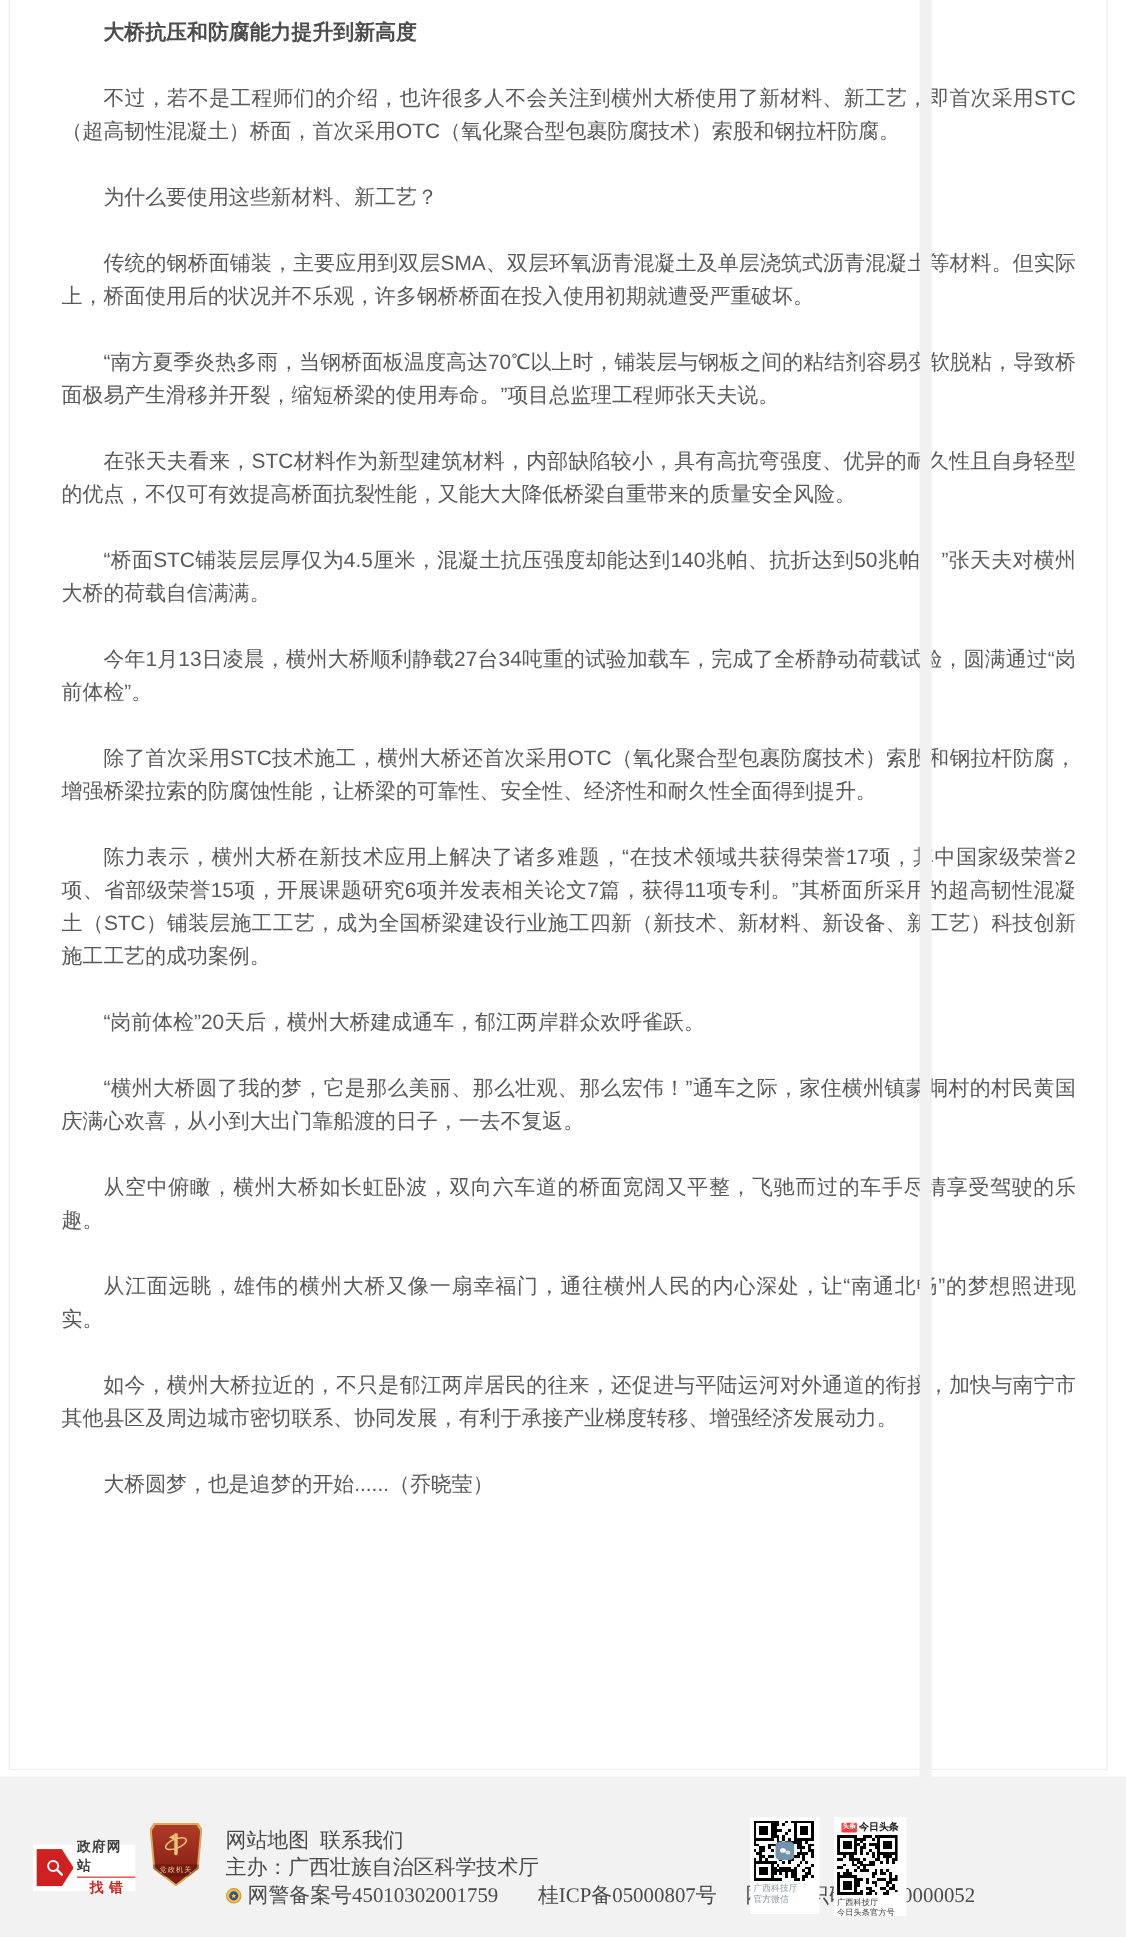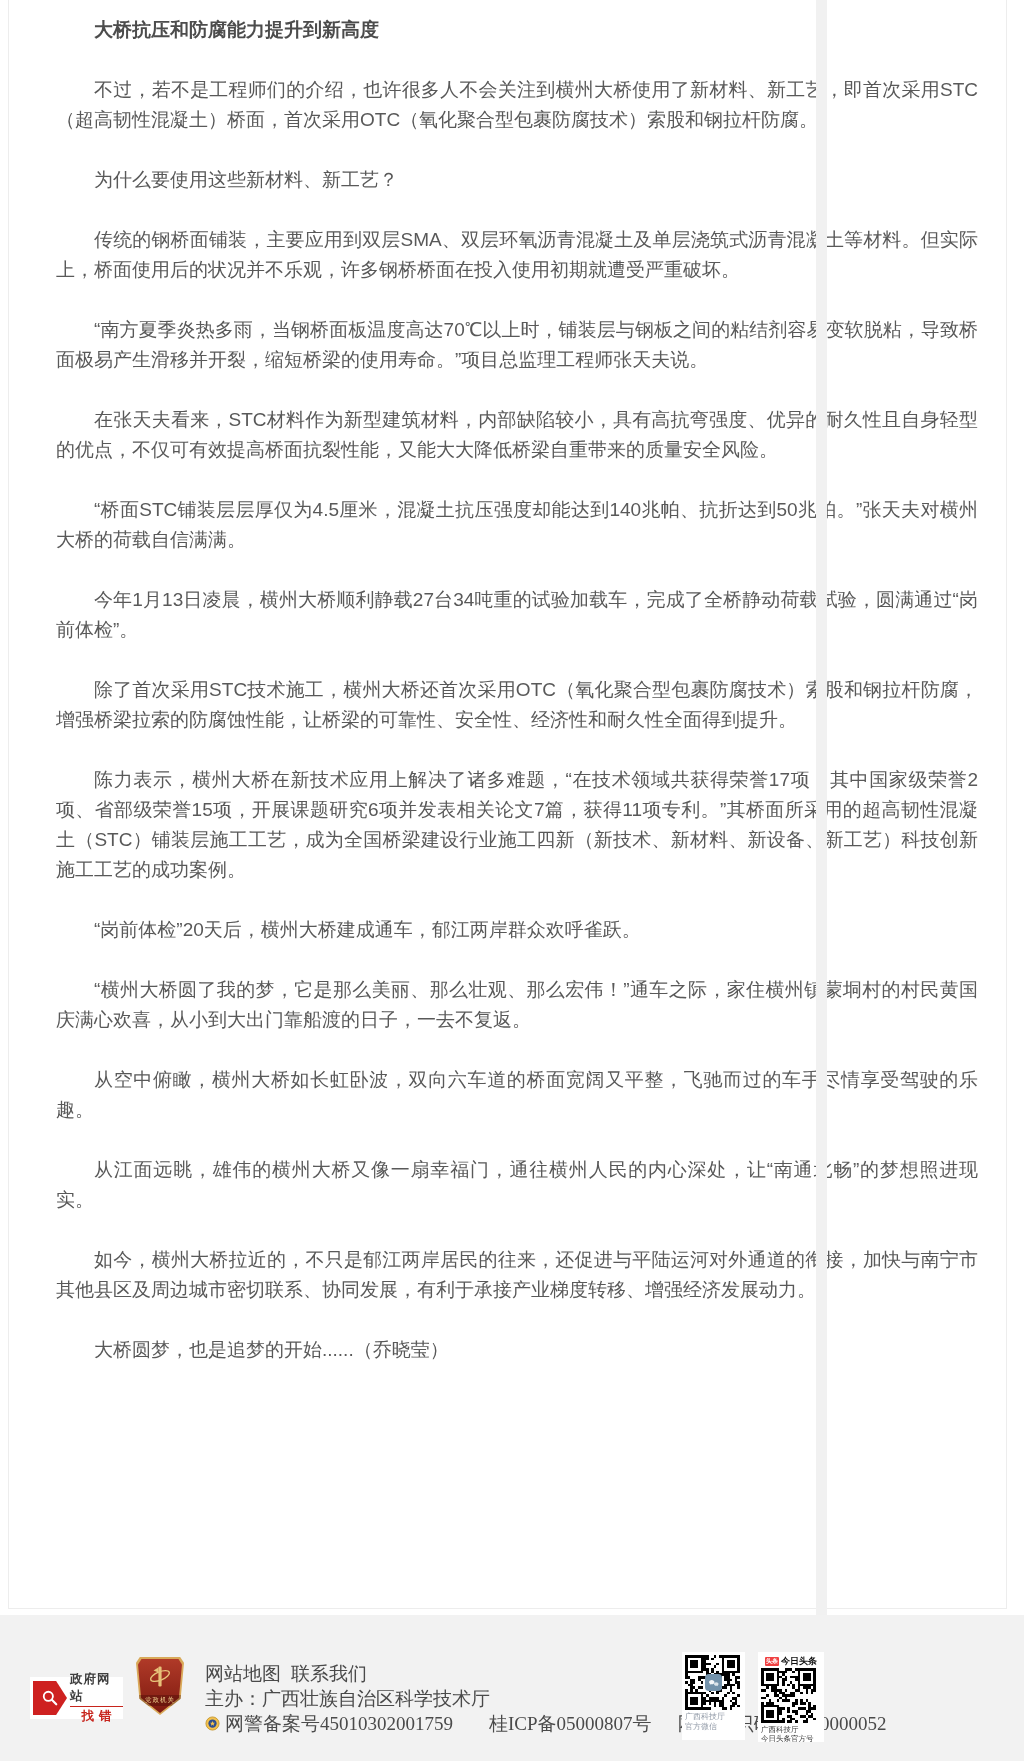--- a/index.html
+++ b/index.html
@@ -4,7 +4,7 @@
 <style>
   html,body{margin:0;padding:0;width:1024px;height:1761px;background:#ffffff;overflow:hidden;
     font-family:"Liberation Sans", sans-serif;}
-  .page{position:relative;width:827px;height:1761px;}
+  .page{position:relative;width:827px;height:1761px;padding-left:20px;}
 
   
   .scroll-strip{position:absolute;top:0;right:0;width:11px;height:1761px;background:#f1f1f1;}

